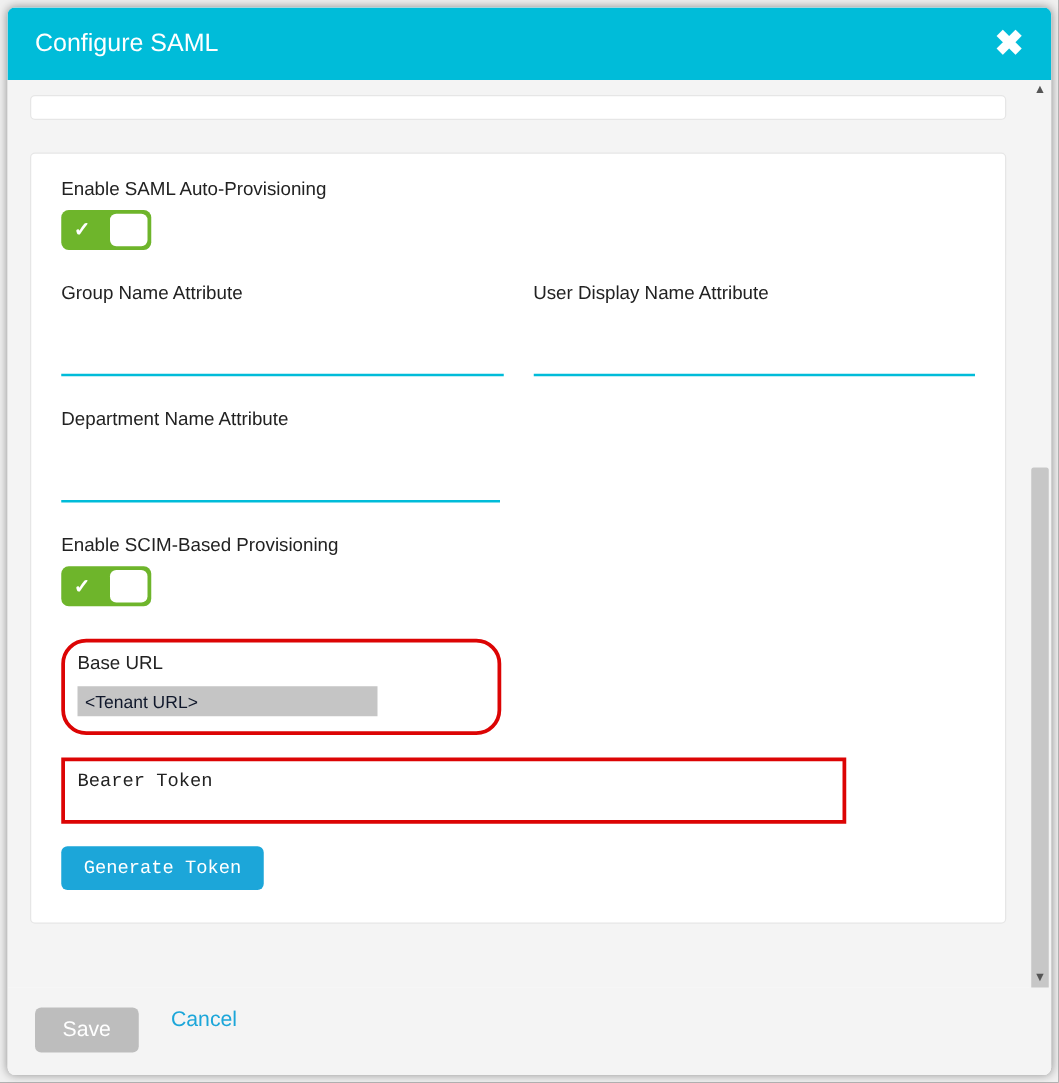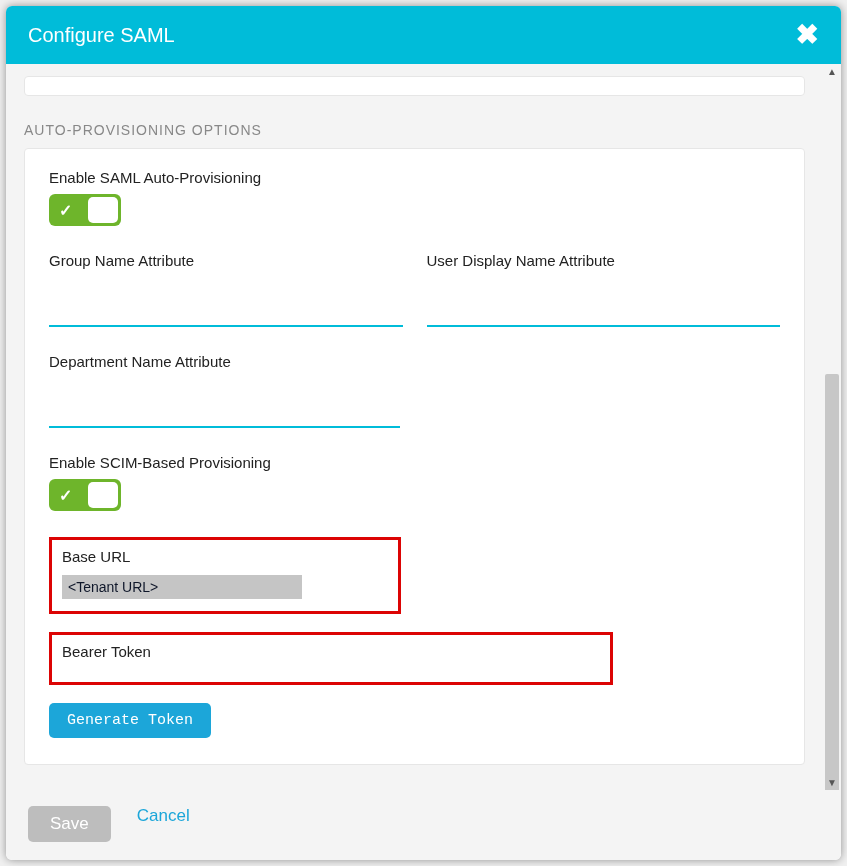--- a/index.html
+++ b/index.html
@@ -231,7 +231,6 @@
 
       <div class="top-card"></div>
 
-      <div class="section-label">AUTO-PROVISIONING OPTIONS</div>
 
       <div class="card">
 

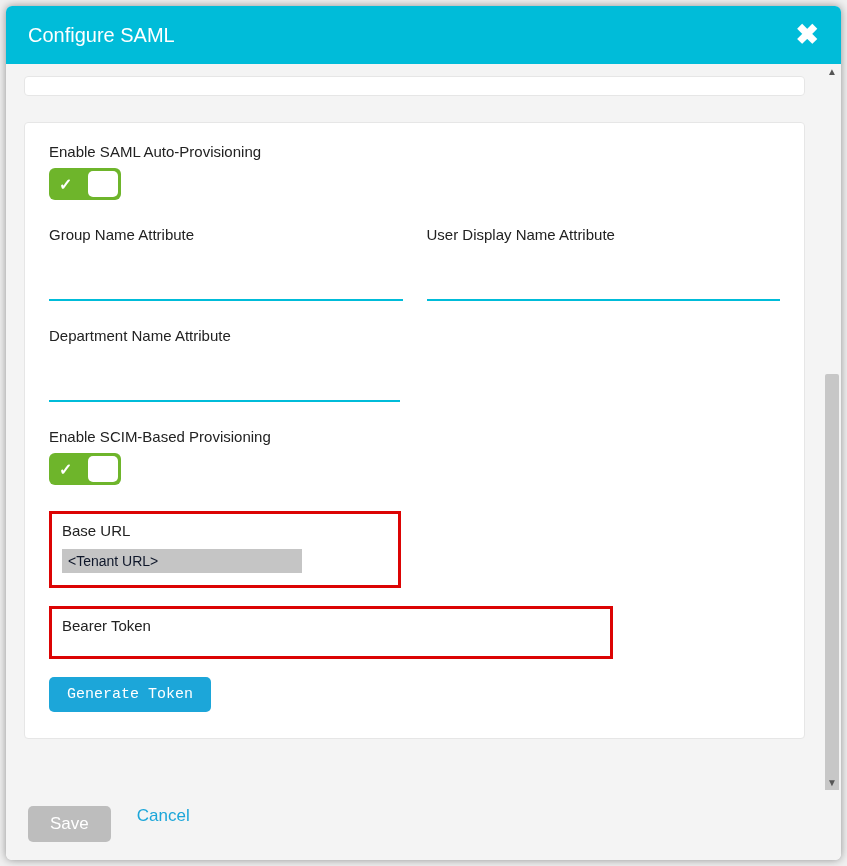--- a/index.html
+++ b/index.html
@@ -164,7 +164,7 @@
       margin-bottom: 18px;
     }
     .redbox-wide { width: 564px; max-width: 100%; }
-    .redbox-narrow { width: 352px; }
+    .redbox-narrow { width: 352px; border-radius: 20px; }
     .readonly-field {
       background: #c5c5c5;
       font-size: 14px;

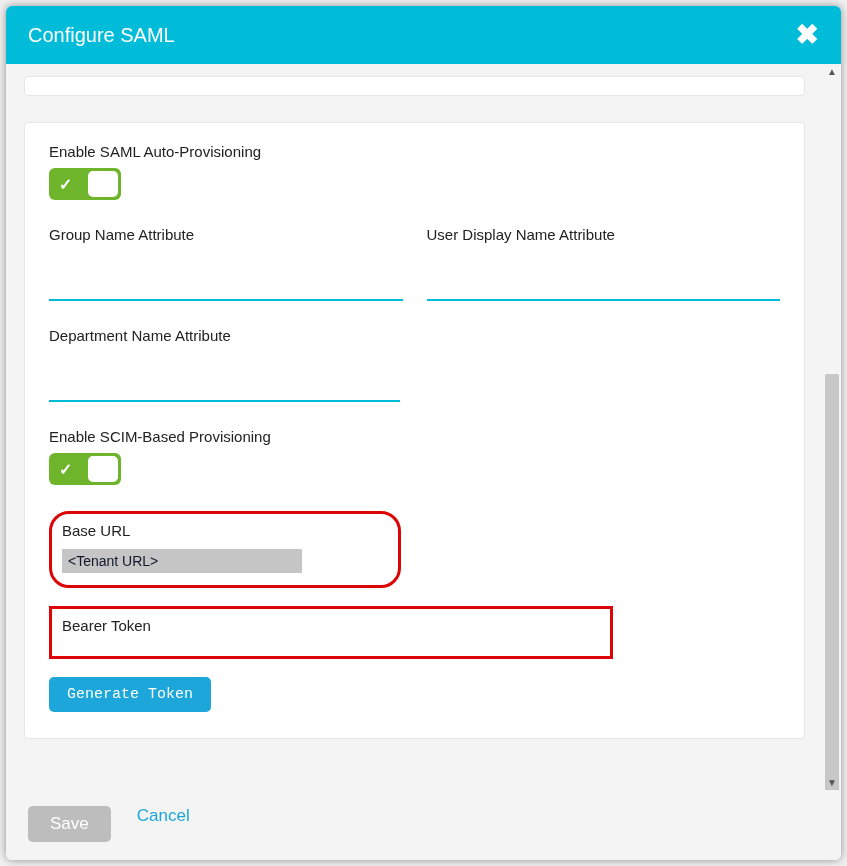--- a/index.html
+++ b/index.html
@@ -163,7 +163,7 @@
       padding: 8px 10px 12px 10px;
       margin-bottom: 18px;
     }
-    .redbox-wide { width: 564px; max-width: 100%; }
+    .redbox-wide { width: 628px; max-width: 100%; font-family: Liberation Mono, monospace; }
     .redbox-narrow { width: 352px; border-radius: 20px; }
     .readonly-field {
       background: #c5c5c5;

